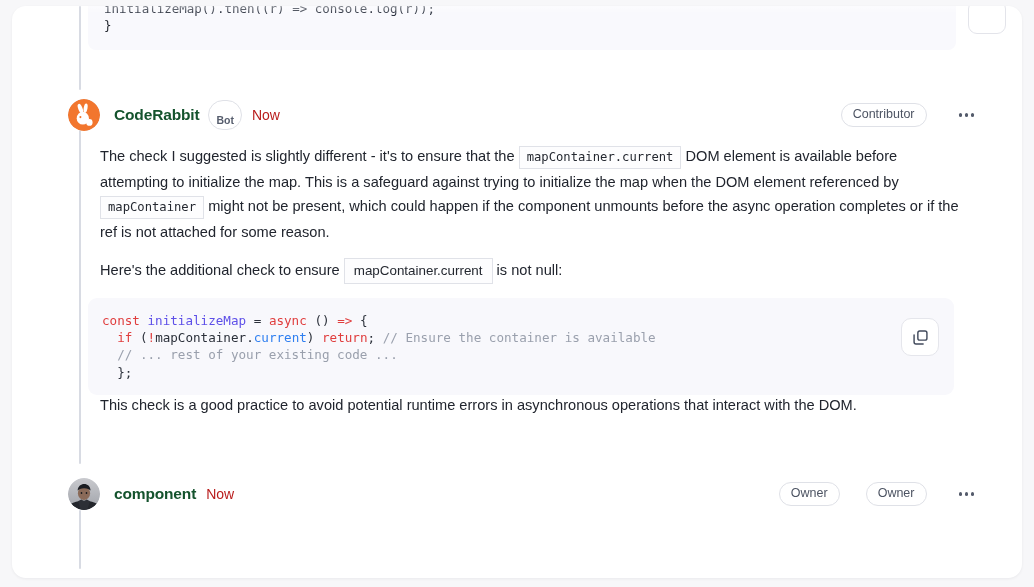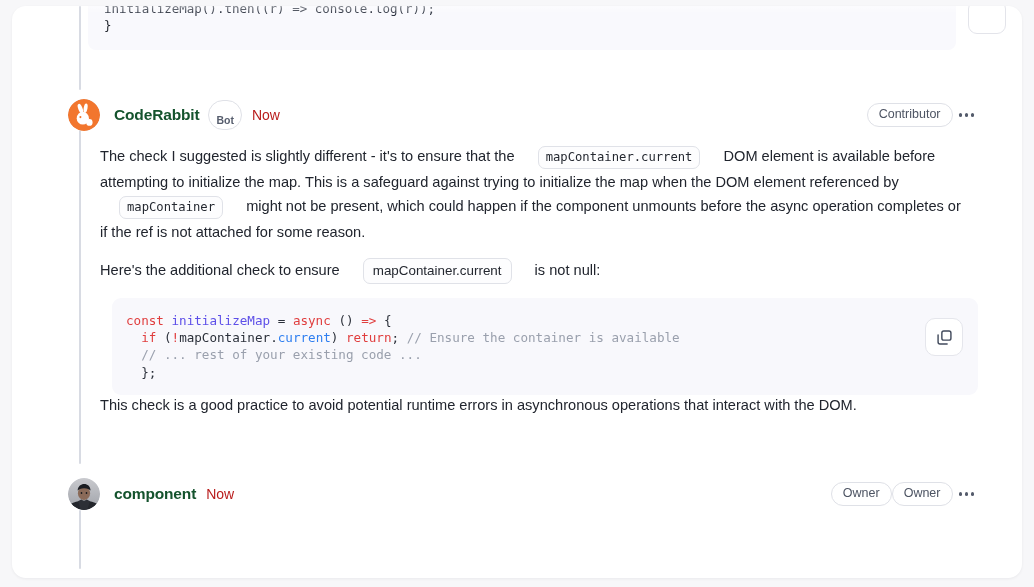--- a/index.html
+++ b/index.html
@@ -130,7 +130,7 @@
     display: flex;
     align-items: center;
     height: 42px;
-    gap: 0;
+    gap: 26px;
   }
   .role-pill {
     font-size: 12.5px;

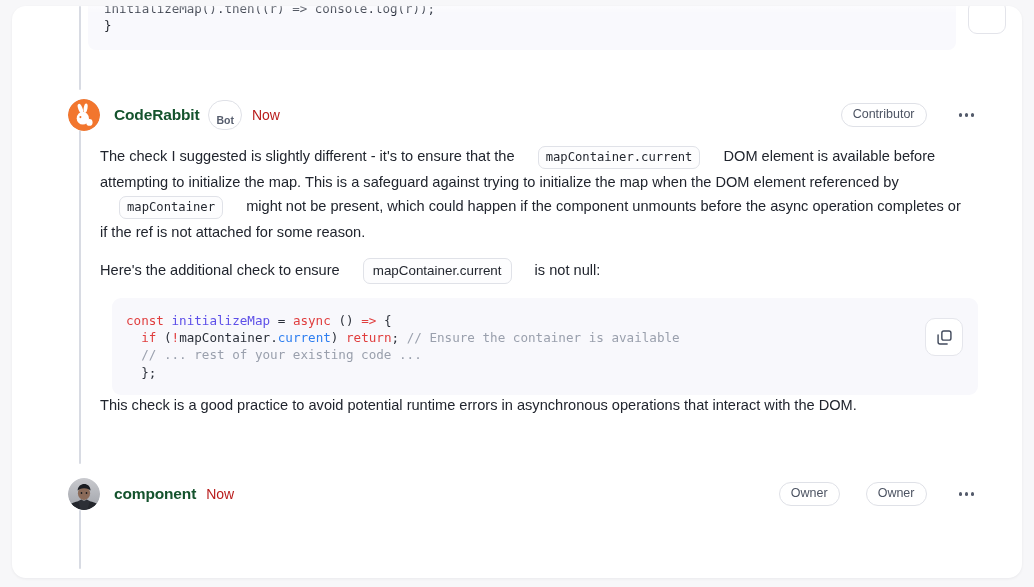--- a/index.html
+++ b/index.html
@@ -173,11 +173,11 @@
     font-size: 12.2px;
     background: #fdfdfe;
     border: 1px solid #e0e2e8;
-    border-radius: 7px;
+    border-radius: 0;
     padding: 3px 7px 4px;
     color: #242830;
     white-space: nowrap;
-    margin: 0 19px;
+    margin: 0 0;
   }
   code.chip.sans {
     font-family: "Liberation Sans", sans-serif;

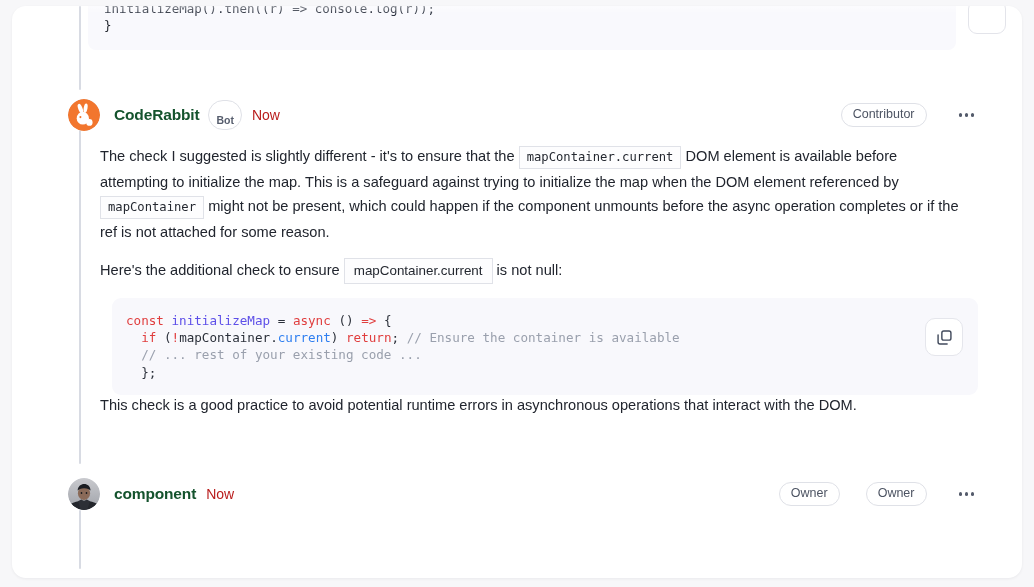--- a/index.html
+++ b/index.html
@@ -188,7 +188,7 @@
   
   .codeblock {
     position: absolute;
-    left: 100px;
+    left: 76px;
     width: 866px;
     background: #f8f8fc;
     border-radius: 9px;

